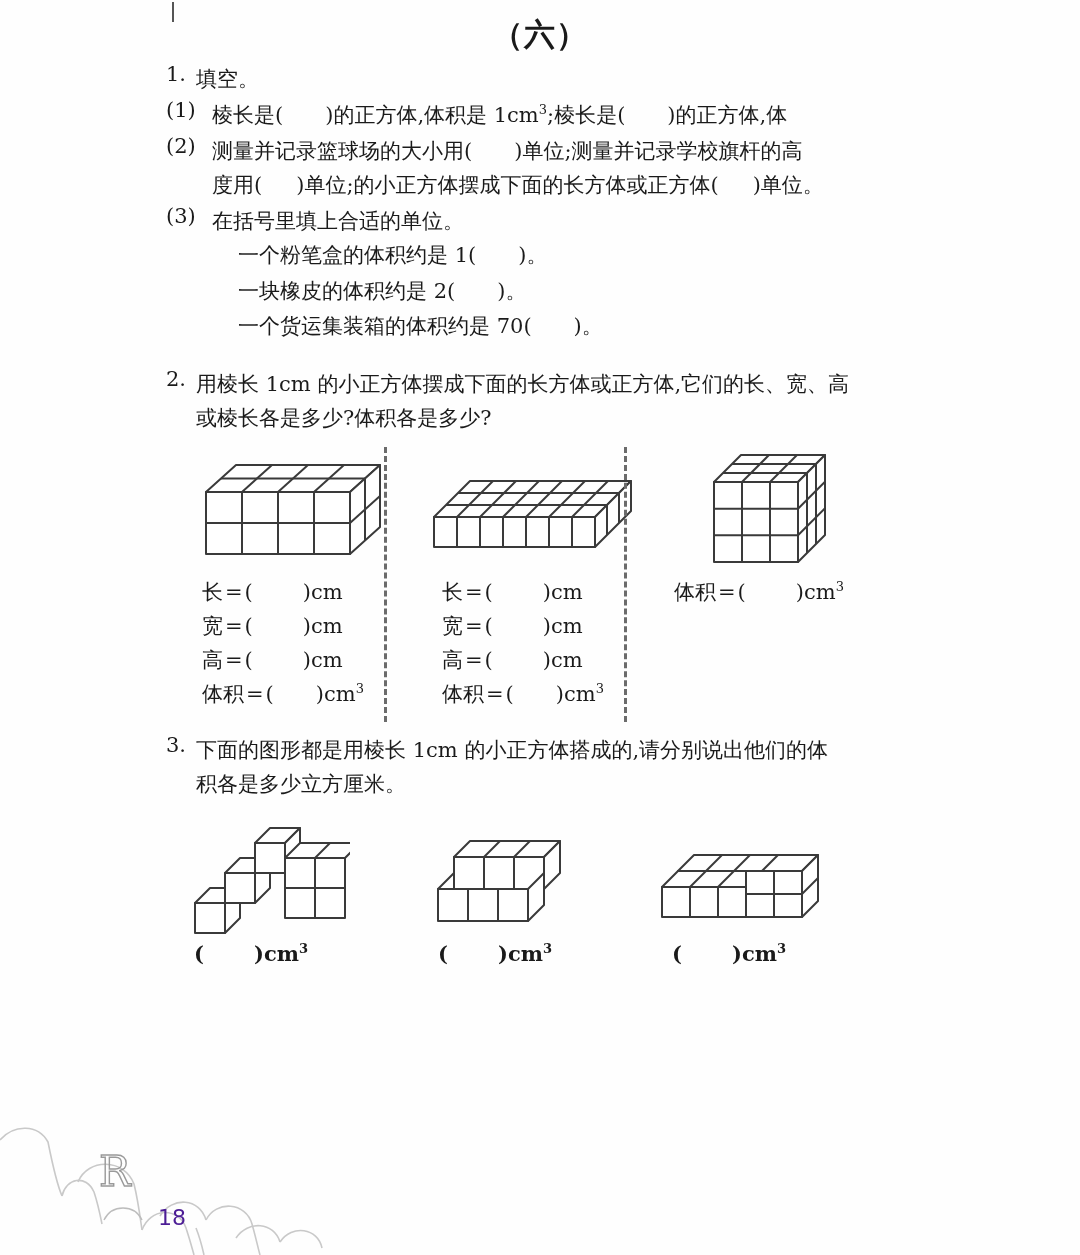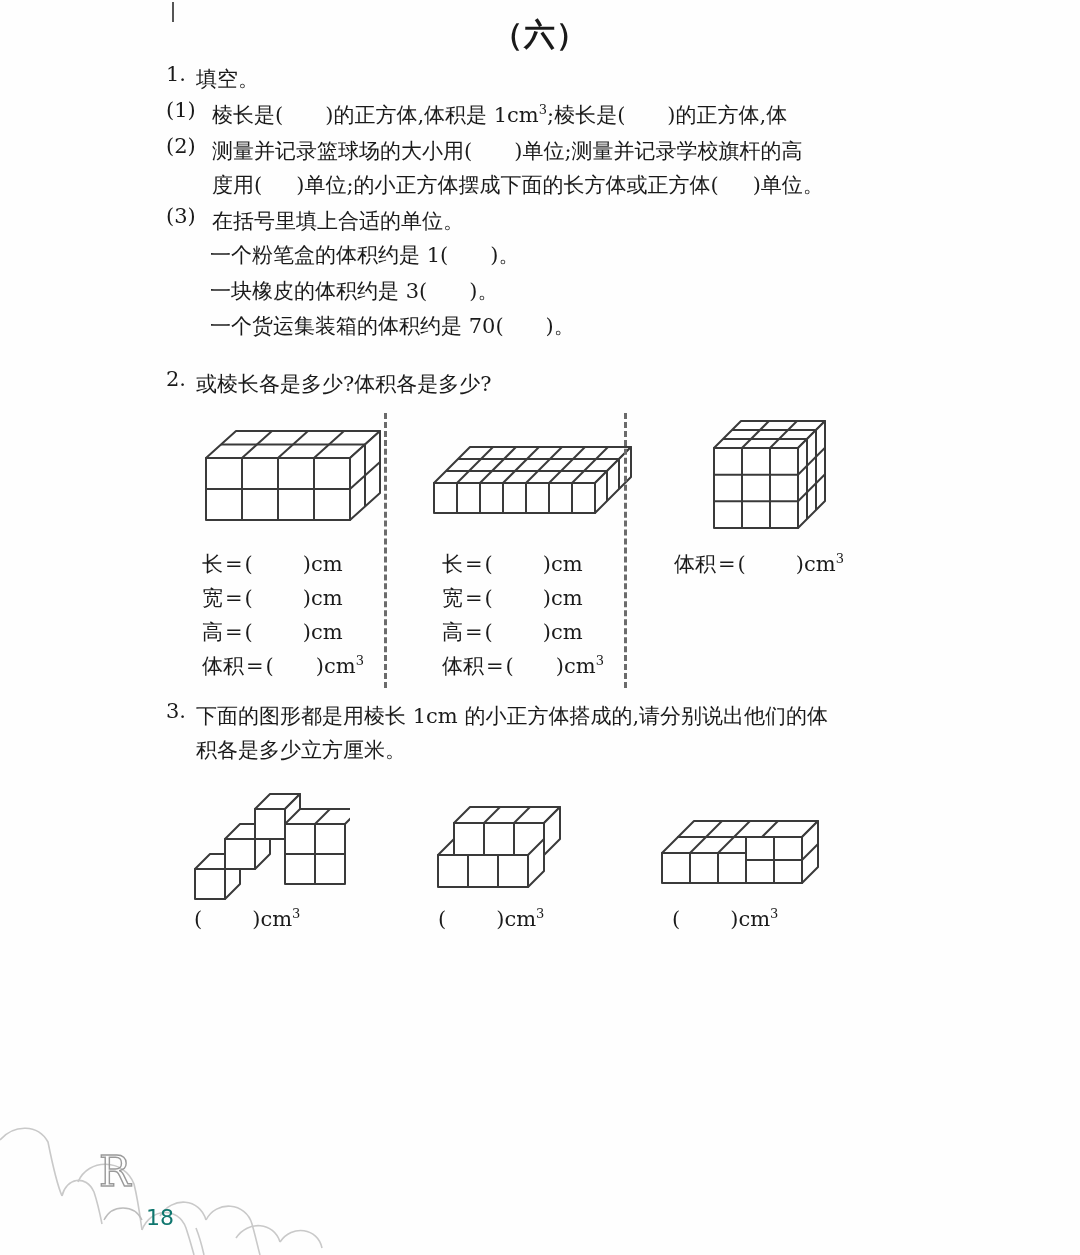--- a/index.html
+++ b/index.html
@@ -62,7 +62,7 @@
   }
   .sub-body { flex: 1 1 auto; font-size: 21px; line-height: 1.62; }
 
-  .indent-2 { margin-left: 44px; font-size: 21px; line-height: 1.70; }
+  .indent-2 { margin-left: 72px; font-size: 21px; line-height: 1.70; }
   .gap-sm { display: inline-block; width: 34px; }
   .gap-md { display: inline-block; width: 42px; }
   .gap-lg { display: inline-block; width: 50px; }

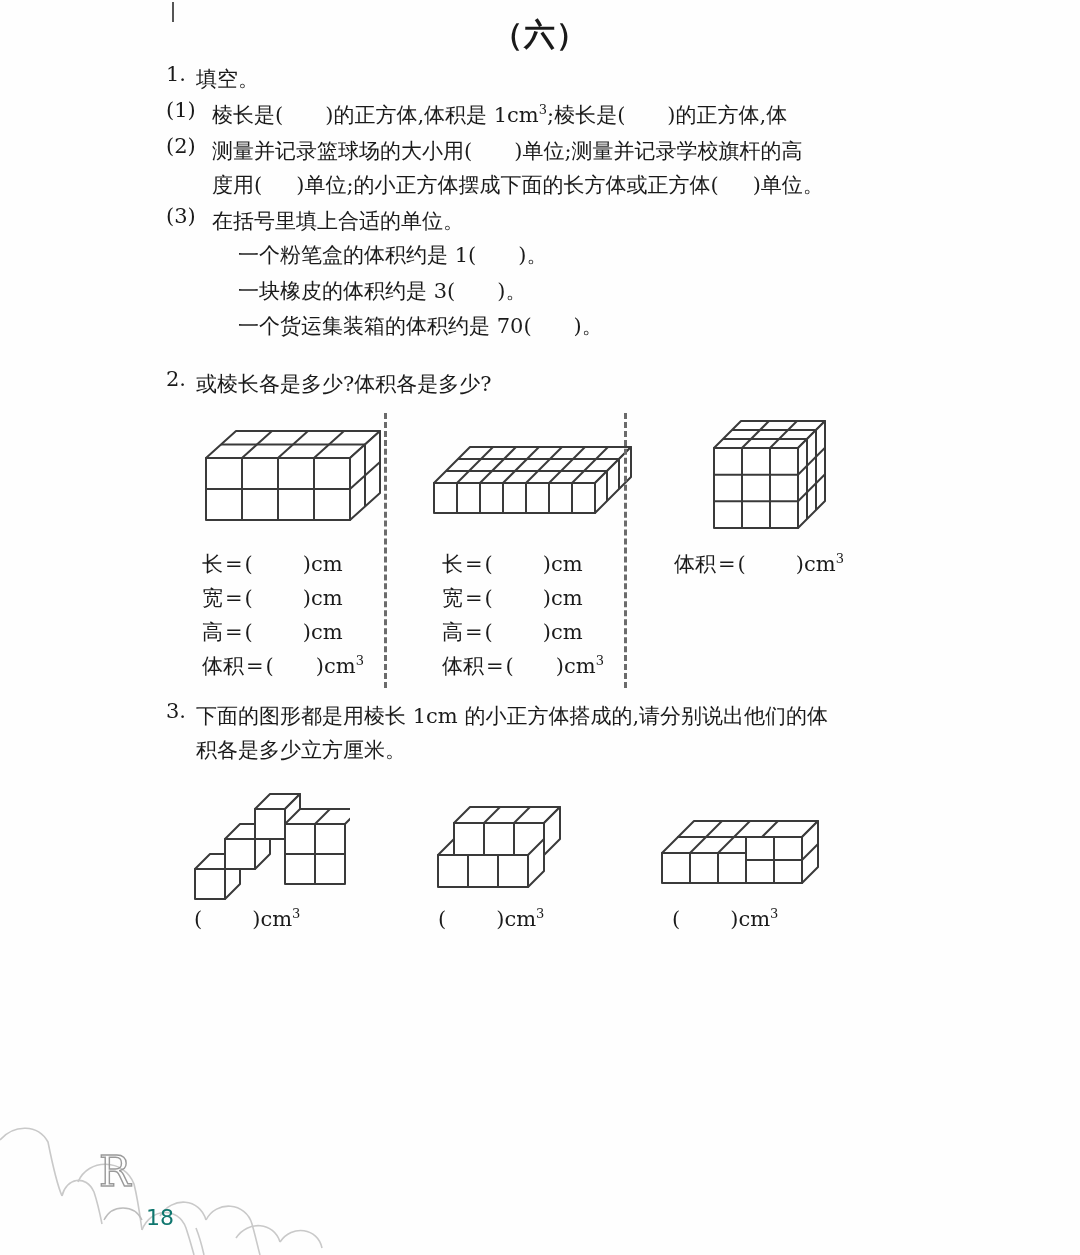--- a/index.html
+++ b/index.html
@@ -173,7 +173,7 @@
       <span>一个粉笔盒的体积约是 1(</span><span class="gap-md"></span><span>)。</span>
     </div>
     <div class="indent-2">
-      <span>一块橡皮的体积约是 3(</span><span class="gap-md"></span><span>)。</span>
+      <span>一块橡皮的体积约是 2(</span><span class="gap-md"></span><span>)。</span>
     </div>
     <div class="indent-2">
       <span>一个货运集装箱的体积约是 70(</span><span class="gap-md"></span><span>)。</span>

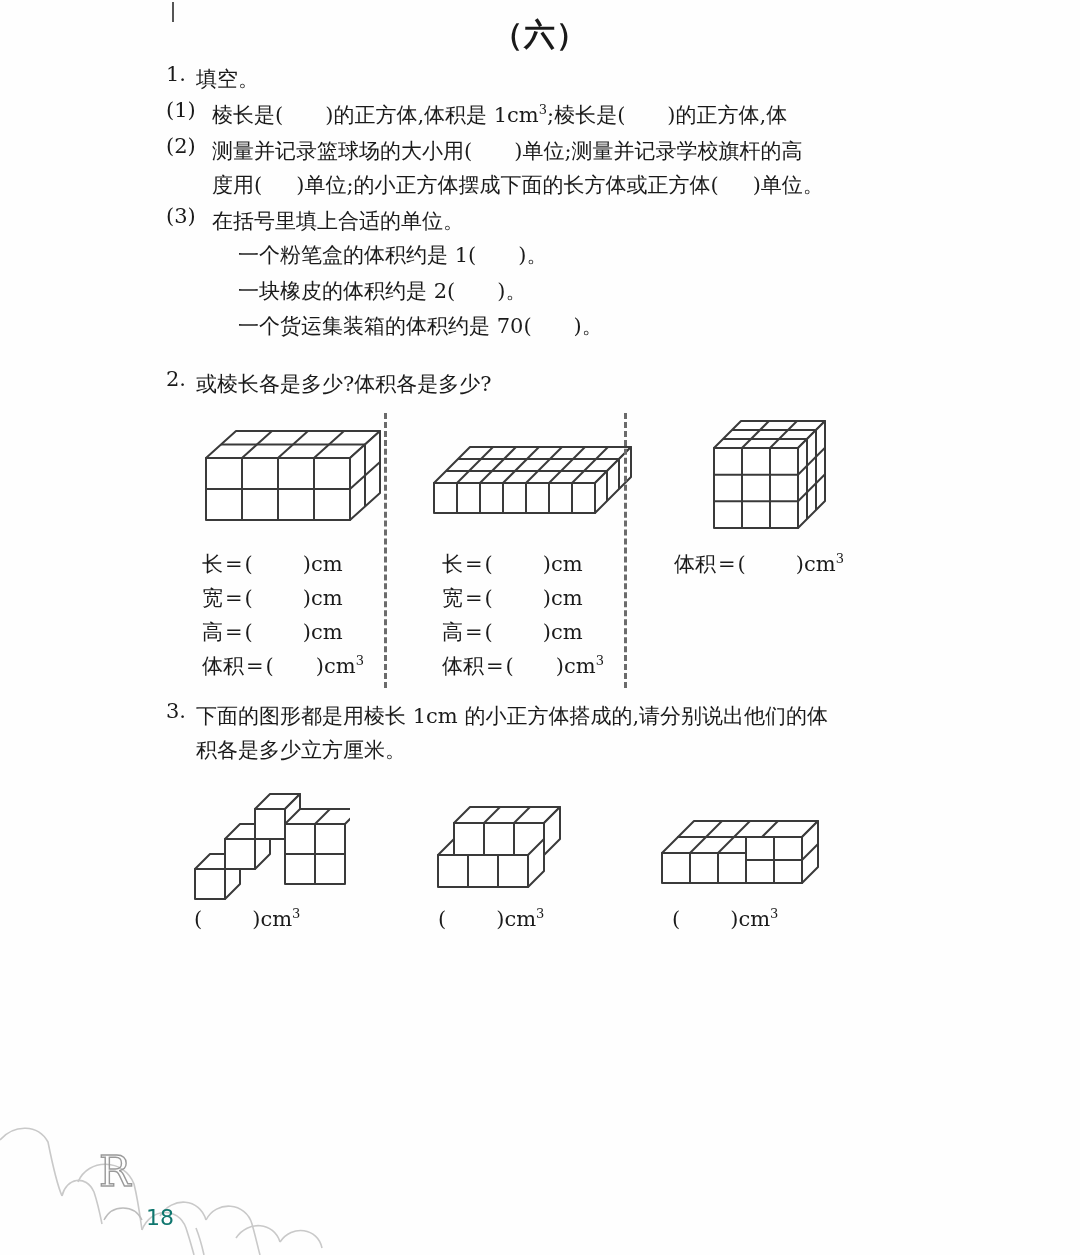--- a/index.html
+++ b/index.html
@@ -182,6 +182,7 @@
     <div class="qnum-line" style="margin-top:22px;">
       <div class="qnum">2.</div>
       <div class="qbody">
+        <div>用棱长 1cm 的小正方体摆成下面的长方体或正方体,它们的长、宽、高</div>
         <div>或棱长各是多少?体积各是多少?</div>
       </div>
     </div>

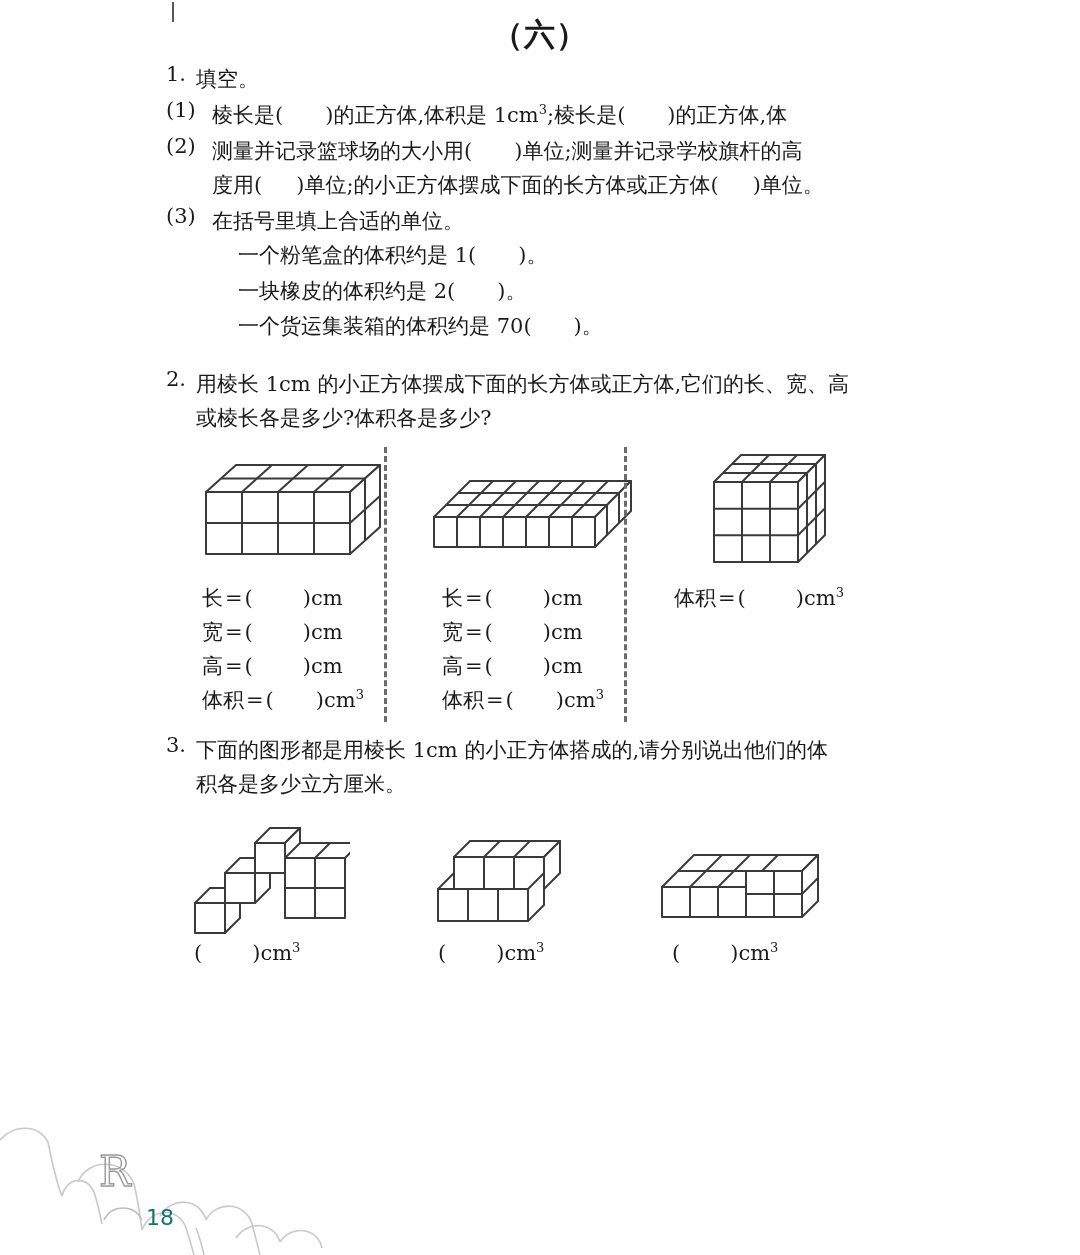--- a/index.html
+++ b/index.html
@@ -87,7 +87,7 @@
 
   
   .ans-row-2 { position: relative; height: 156px; margin-top: 4px; }
-  .ans-col { position: absolute; top: 10px; }
+  .ans-col { position: absolute; top: 4px; }
   .ans-line {
     font-size: 21px;
     line-height: 1.62;

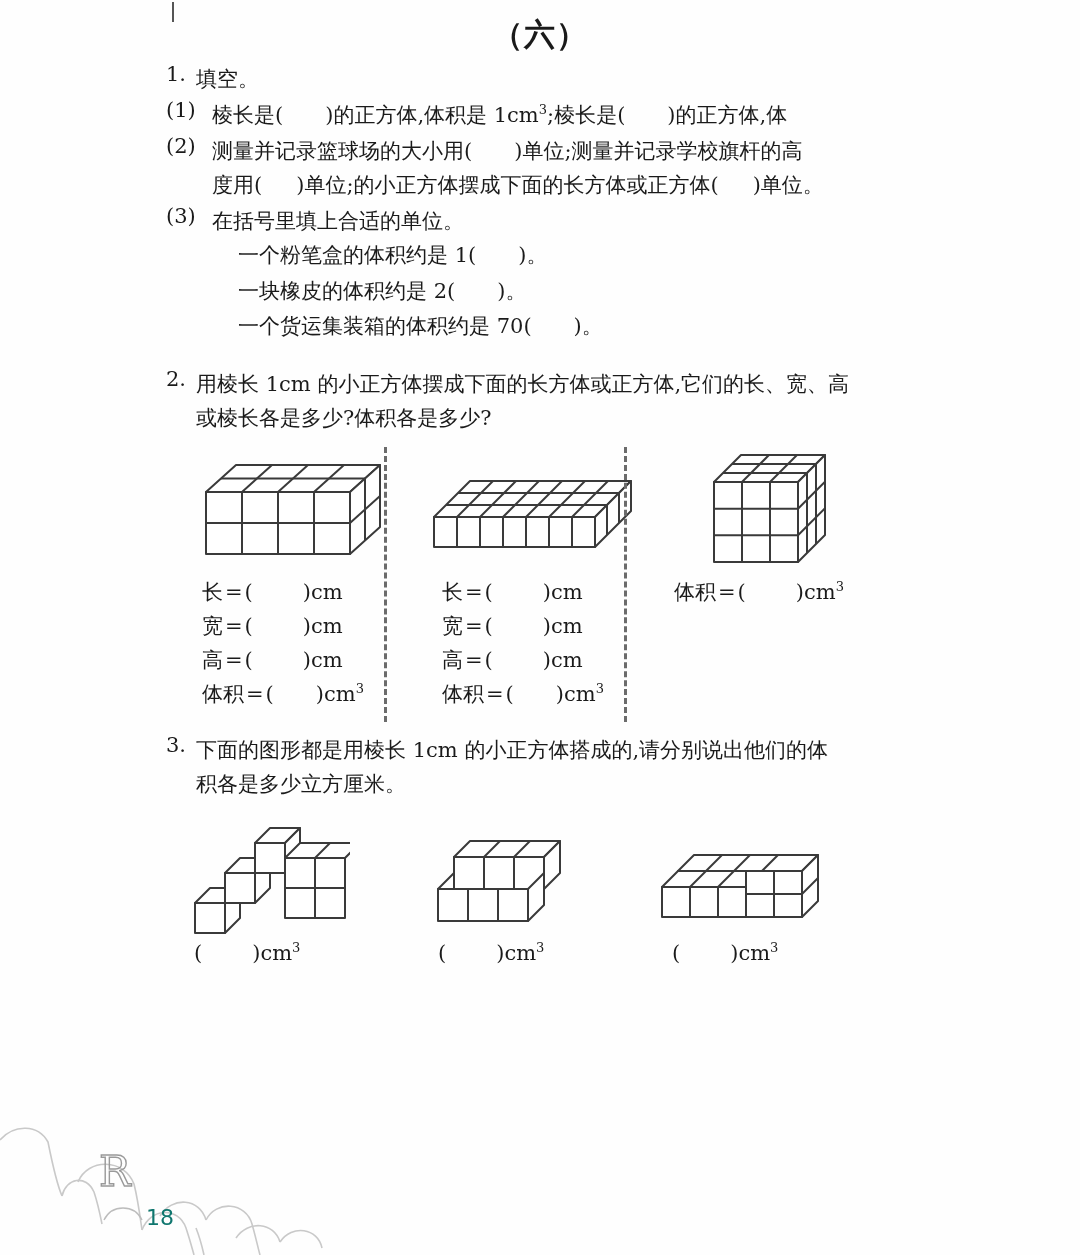--- a/index.html
+++ b/index.html
@@ -97,7 +97,7 @@
 
   
   .fig-row-3 { position: relative; height: 130px; margin-top: 10px; }
-  .ans-row-3 { position: relative; height: 44px; }
+  .ans-row-3 { position: relative; height: 44px; font-weight: bold; }
   .ans3 {
     position: absolute;
     font-size: 21px;

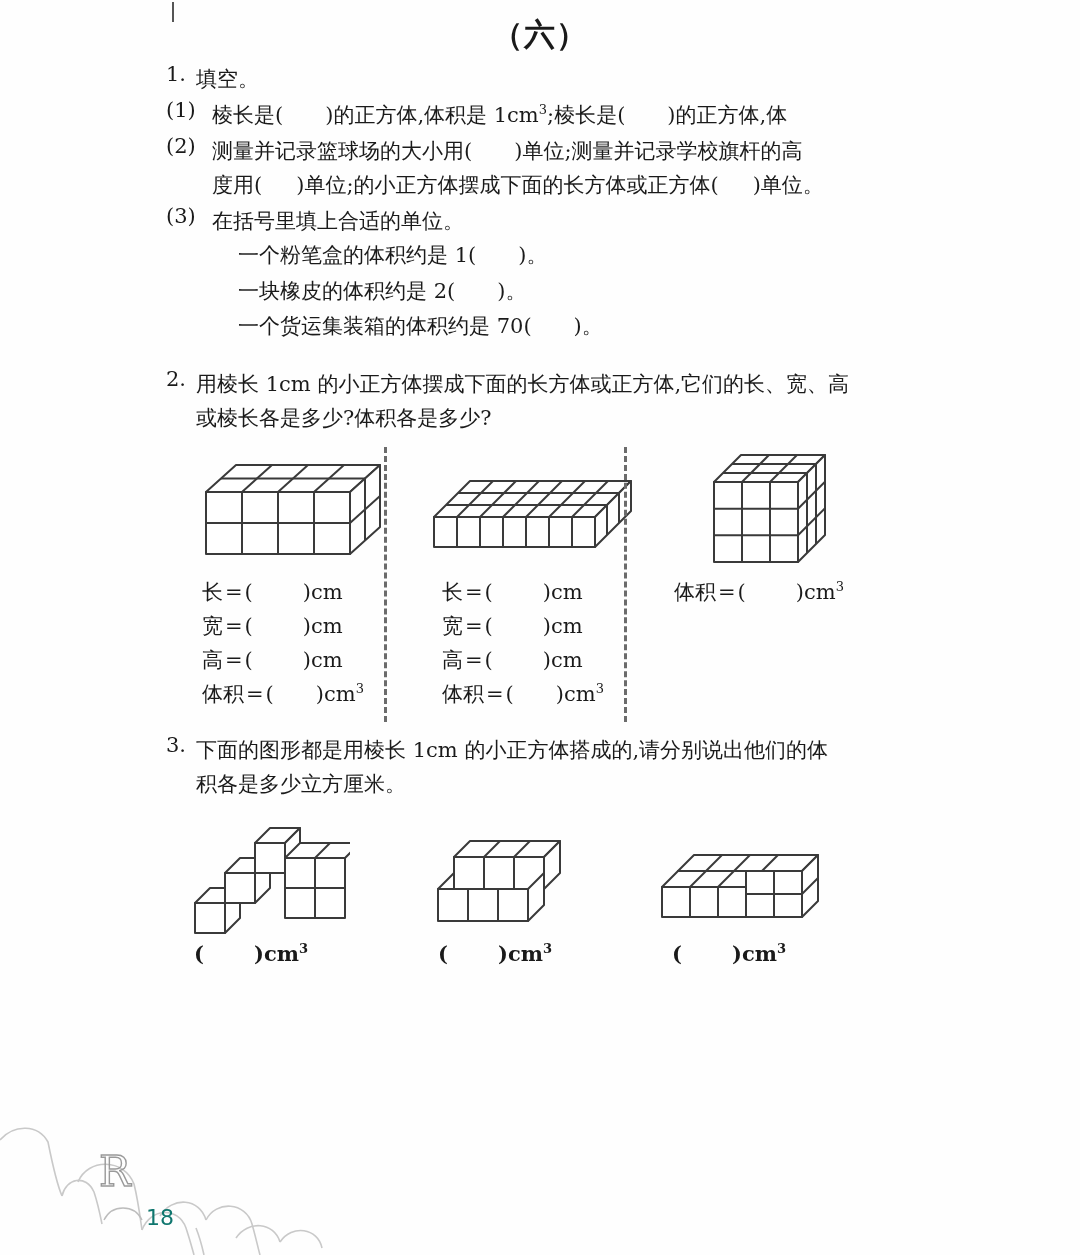--- a/index.html
+++ b/index.html
@@ -115,10 +115,10 @@
   }
   .page-no {
     position: absolute;
-    left: 146px;
+    left: 158px;
     top: 1205px;
     font-size: 22px;
-    color: #0f766e;
+    color: #4c1d95;
     font-family: "DejaVu Sans", "Liberation Sans", sans-serif;
   }
   .r-logo {

